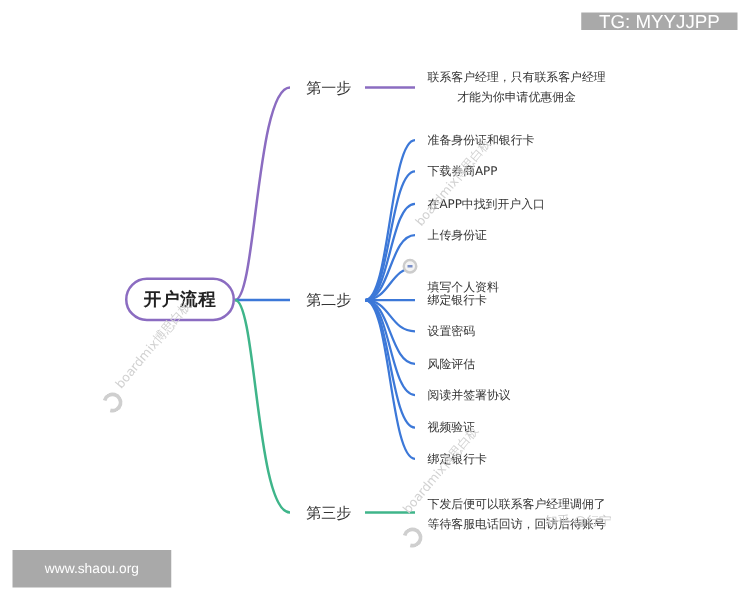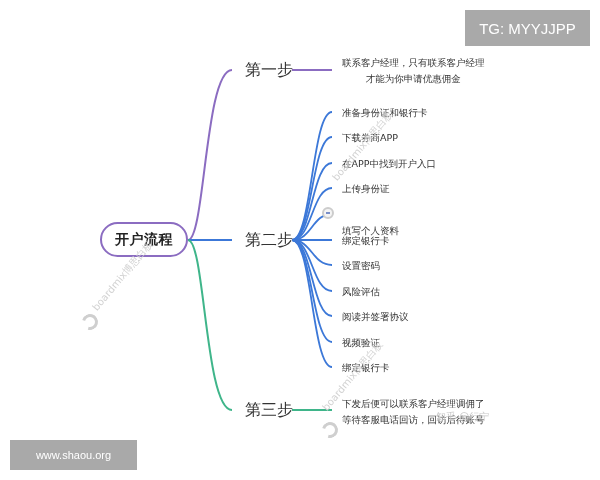--- a/index.html
+++ b/index.html
@@ -42,7 +42,7 @@
     position: absolute; background: #a9a9a9; color: #ffffff; font-family: "Liberation Sans", sans-serif;
     font-size: 15px; display: flex; align-items: center; justify-content: center;
   }
-  .tag-top { left: 465px; top: 10px; width: 125px; height: 36px; }
+  .tag-top { left: 465px; top: 10px; width: 125px; height: 14px; }
   .tag-bottom { left: 10px; top: 440px; width: 127px; height: 30px; font-size: 11px; }
   .collapse-dot {
     position: absolute; left: 322px; top: 207px; width: 12px; height: 12px; border-radius: 50%;

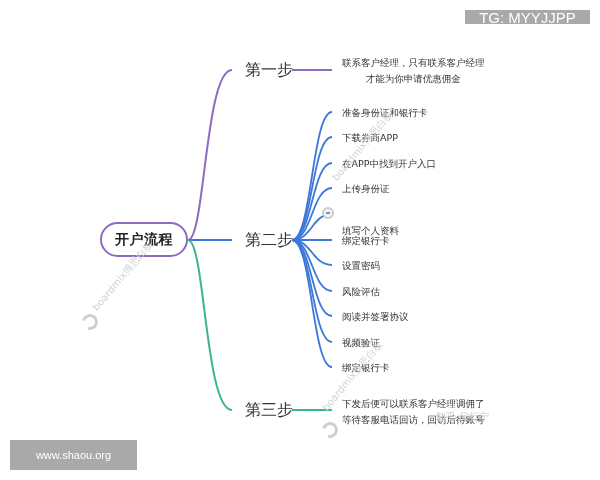--- a/index.html
+++ b/index.html
@@ -18,7 +18,7 @@
     font-size: 14px; font-weight: bold; color: #222222; letter-spacing: 0.5px;
   }
   .step-label {
-    position: absolute; font-size: 16px; color: #333333; white-space: nowrap;
+    position: absolute; font-size: 12px; color: #333333; white-space: nowrap;
     line-height: 12px;
   }
   .leaf {

